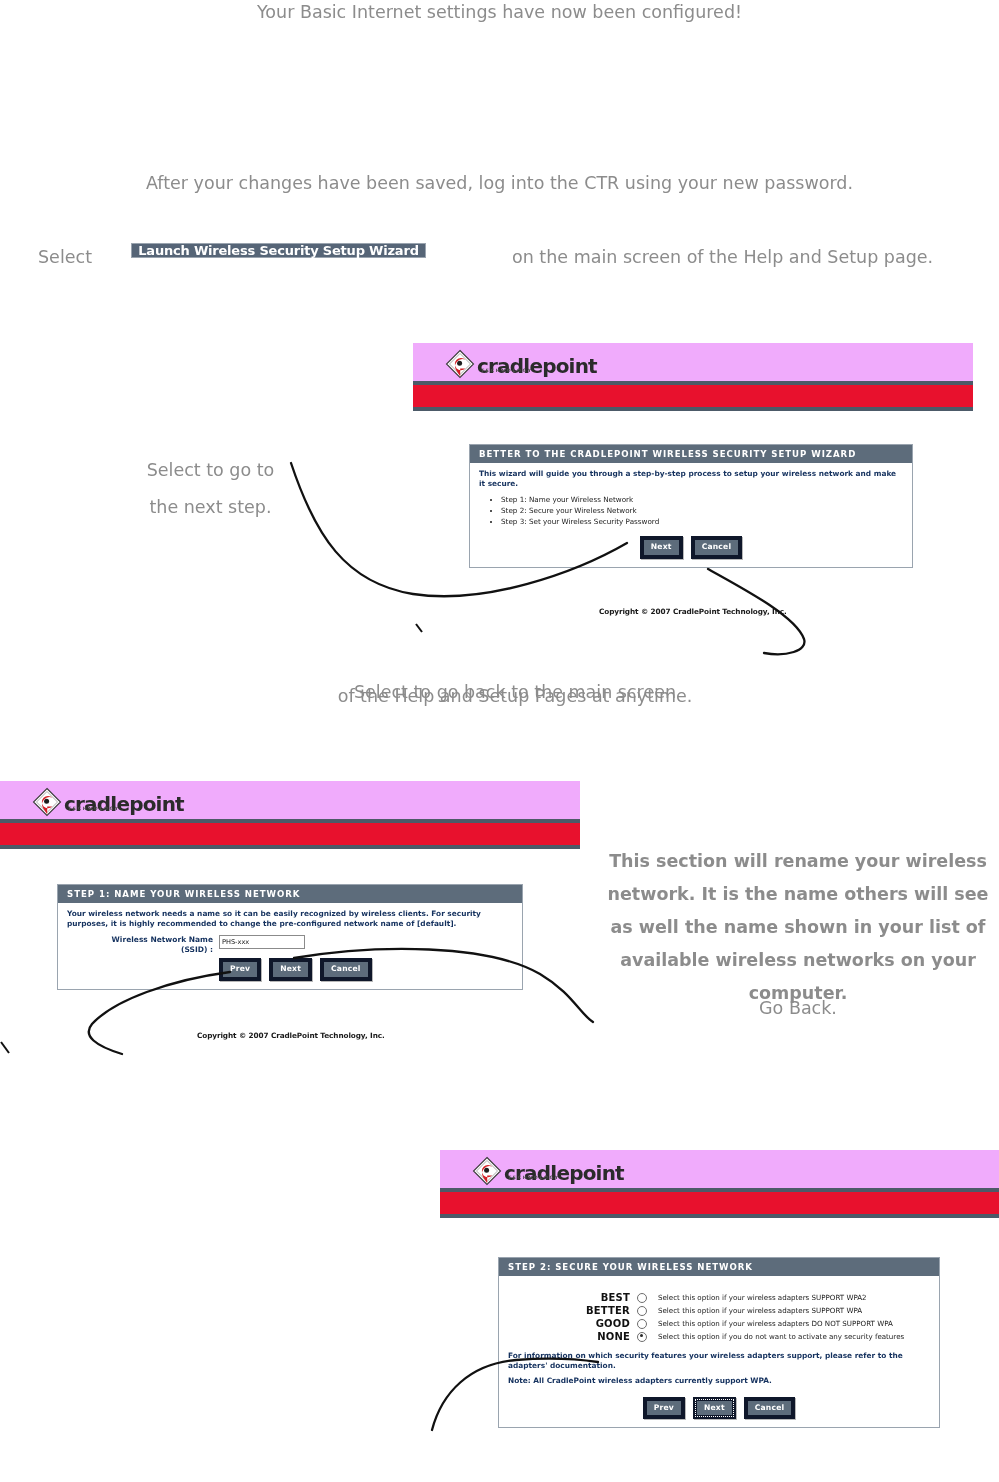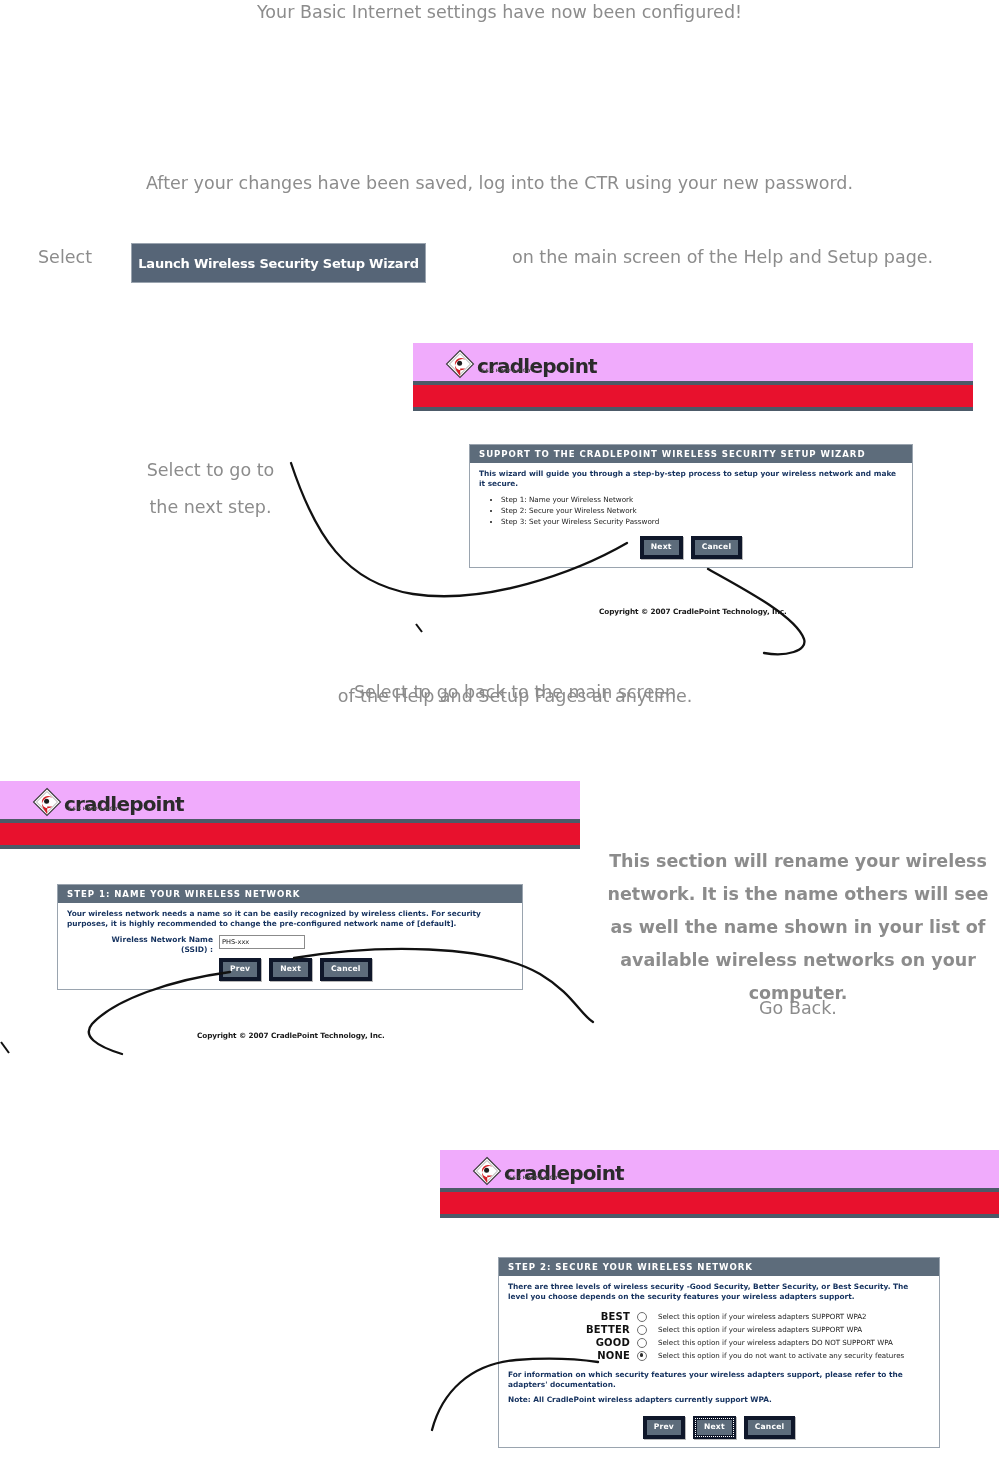--- a/index.html
+++ b/index.html
@@ -36,7 +36,7 @@
     left: 131px;
     top: 243px;
     width: 295px;
-    height: 40px;
+    height: 15px;
     background: #566577;
     border: 1px solid #9aa4af;
     color: #ffffff;

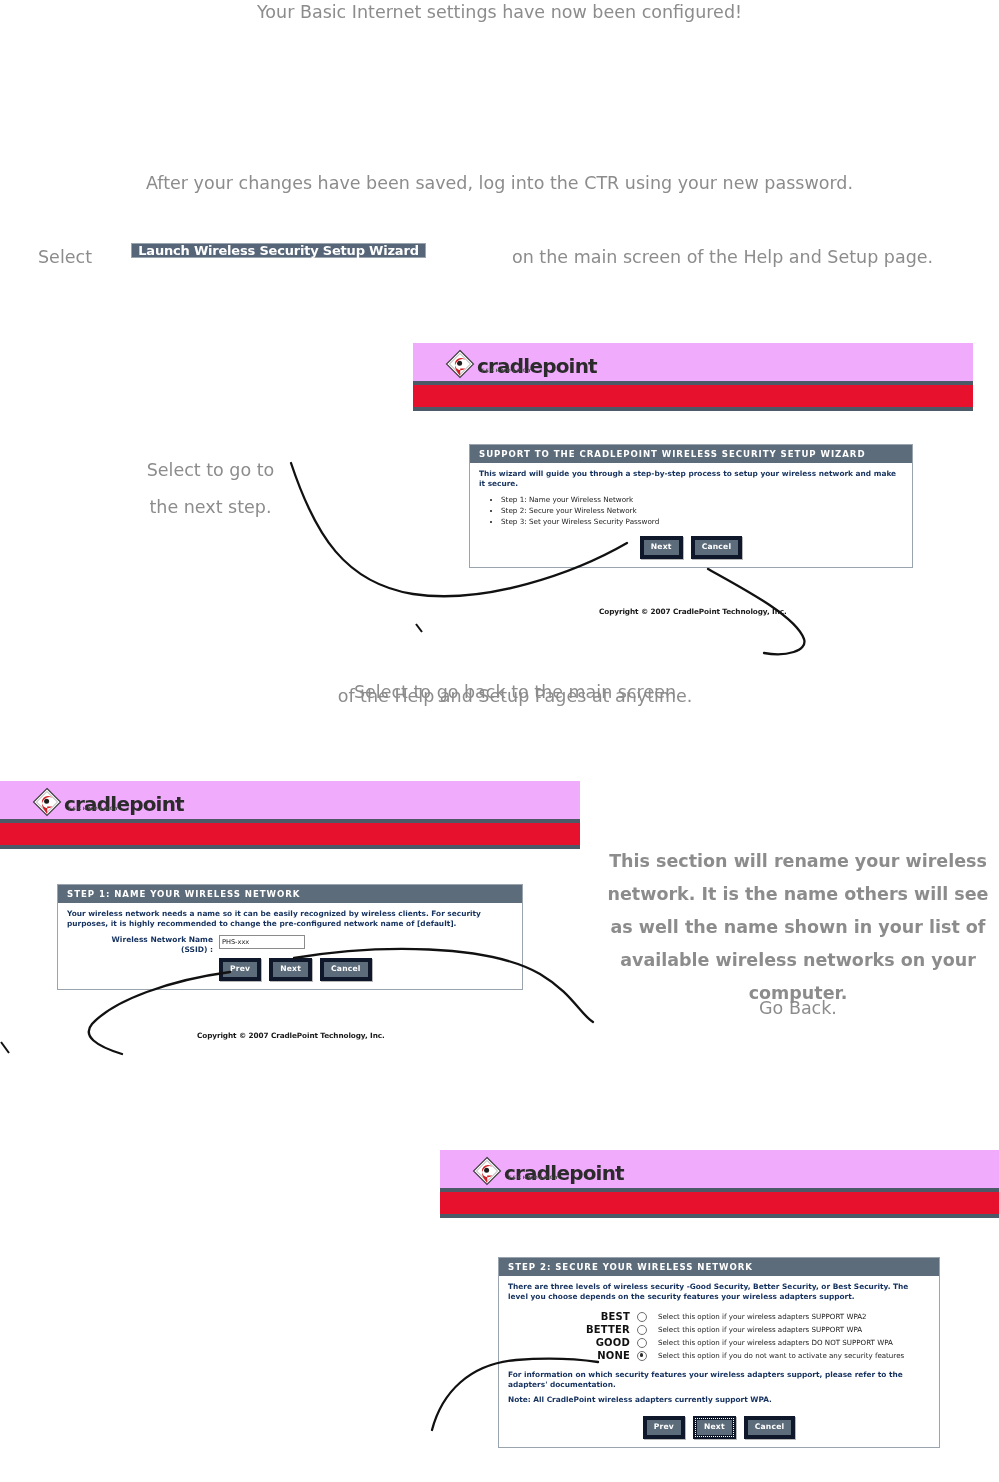--- a/index.html
+++ b/index.html
@@ -274,7 +274,7 @@
     <div class="shot-redbar"></div>
 
     <div class="panel" style="left:56px; top:101px; width:444px;">
-      <div class="panel-hd">SUPPORT TO THE CRADLEPOINT WIRELESS SECURITY SETUP WIZARD</div>
+      <div class="panel-hd">BETTER TO THE CRADLEPOINT WIRELESS SECURITY SETUP WIZARD</div>
       <div class="panel-bd">
         <p>This wizard will guide you through a step-by-step process to setup your wireless network and make it secure.</p>
         <ul>

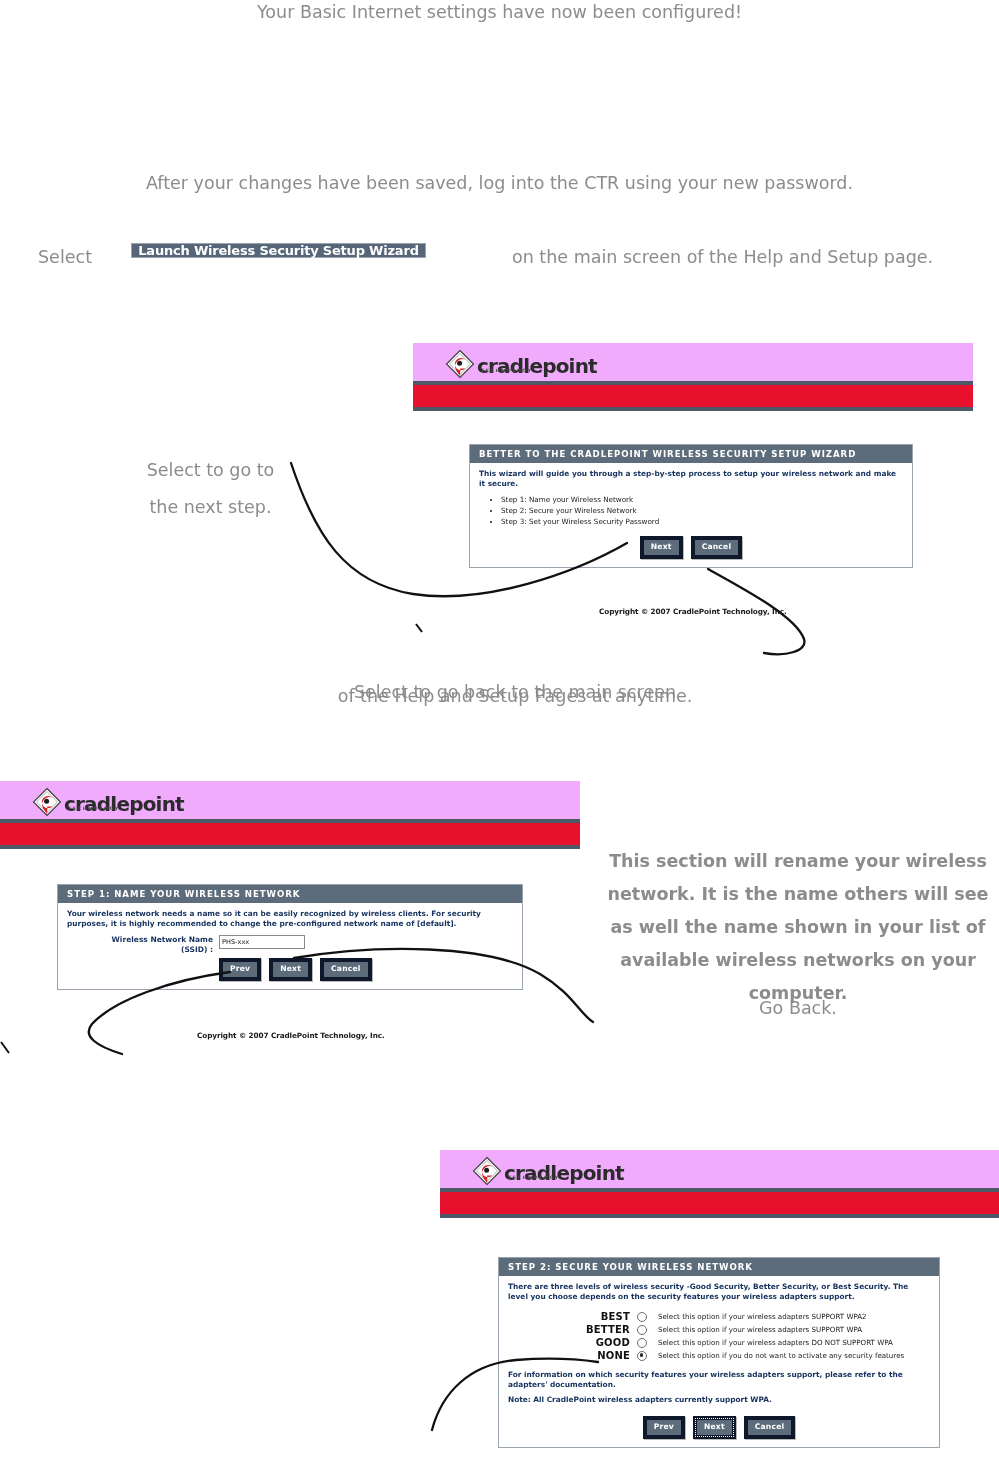--- a/index.html
+++ b/index.html
@@ -387,7 +387,6 @@
     <div class="panel" style="left:58px; top:107px; width:442px;">
       <div class="panel-hd">STEP 2: SECURE YOUR WIRELESS NETWORK</div>
       <div class="panel-bd">
-        <p>There are three levels of wireless security -Good Security, Better Security, or Best Security. The level you choose depends on the security features your wireless adapters support.</p>
 
         <div class="sec-grid">
           <div class="sec-row">

